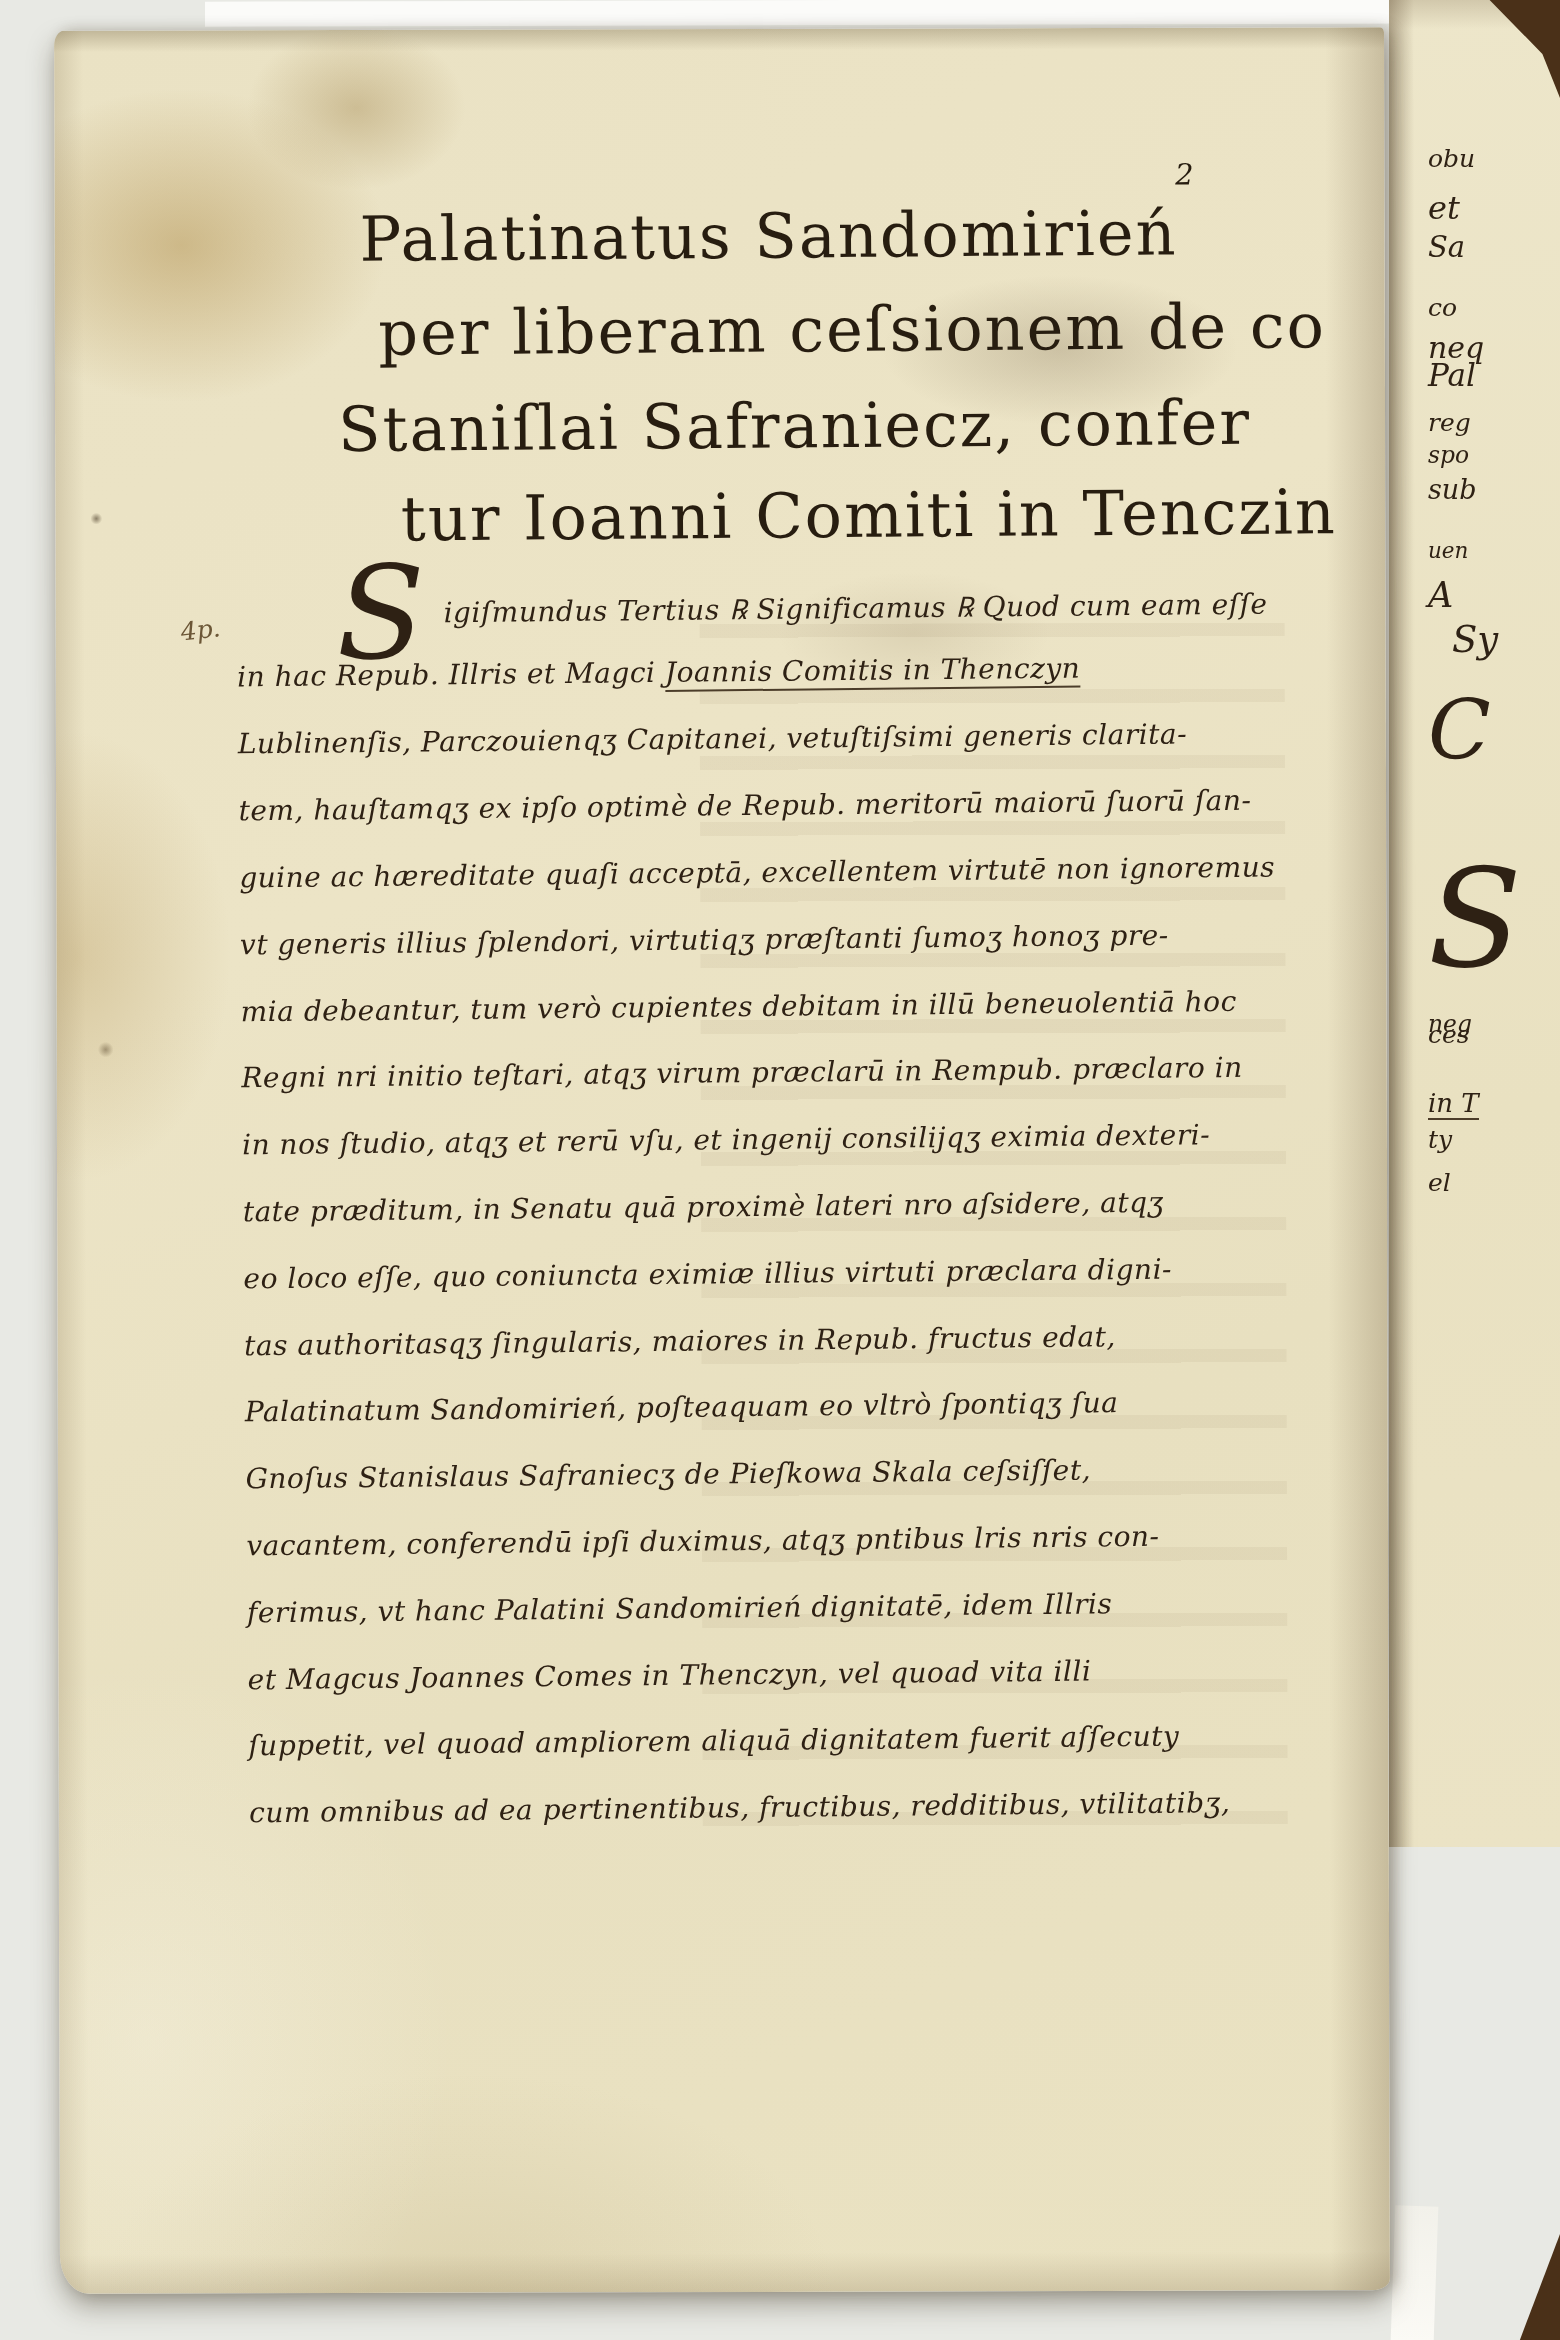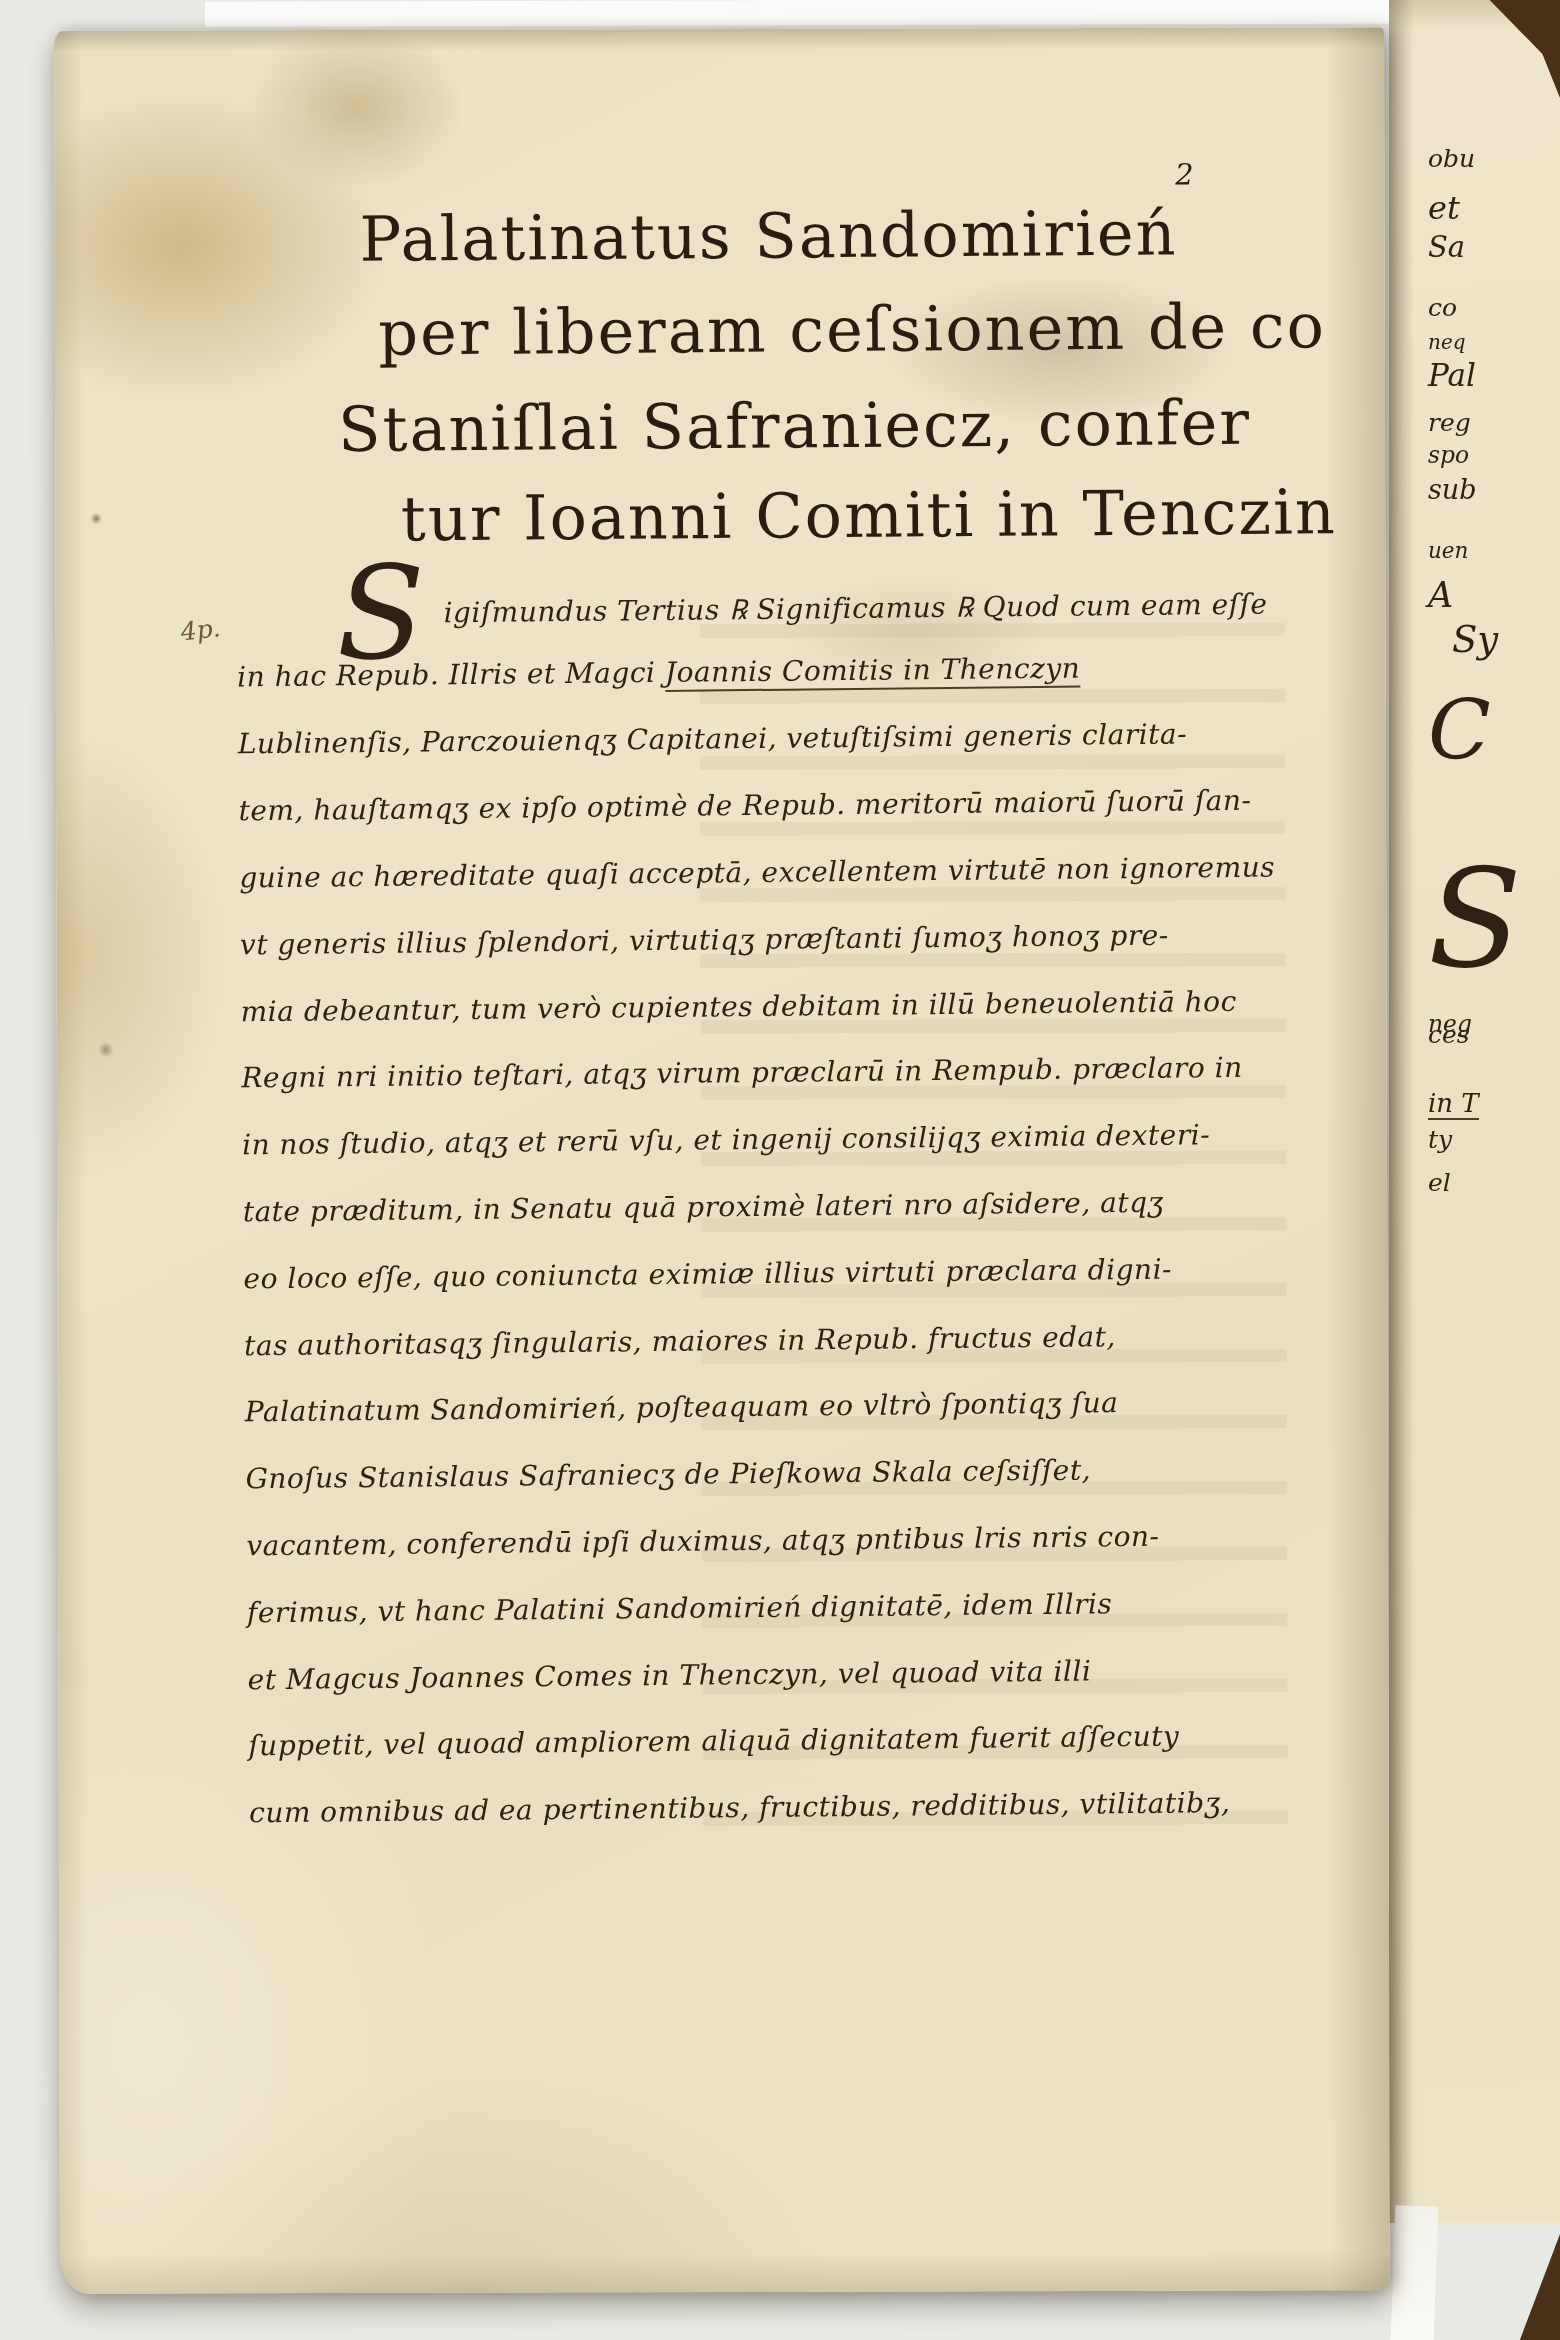--- a/index.html
+++ b/index.html
@@ -65,7 +65,7 @@
   .seg-u{border-bottom:2.9px solid rgba(58,42,24,0.9);padding-bottom:1px;}
   
   .next-page{
-    position:absolute;left:1389px;top:0;width:172px;height:2223px;
+    position:absolute;left:1389px;top:0;width:172px;height:1847px;
     background:
       linear-gradient(to right, rgba(90,70,45,0.38), rgba(90,70,45,0) 25px),
       linear-gradient(to bottom, rgba(100,80,50,0.20), rgba(100,80,50,0) 29px),

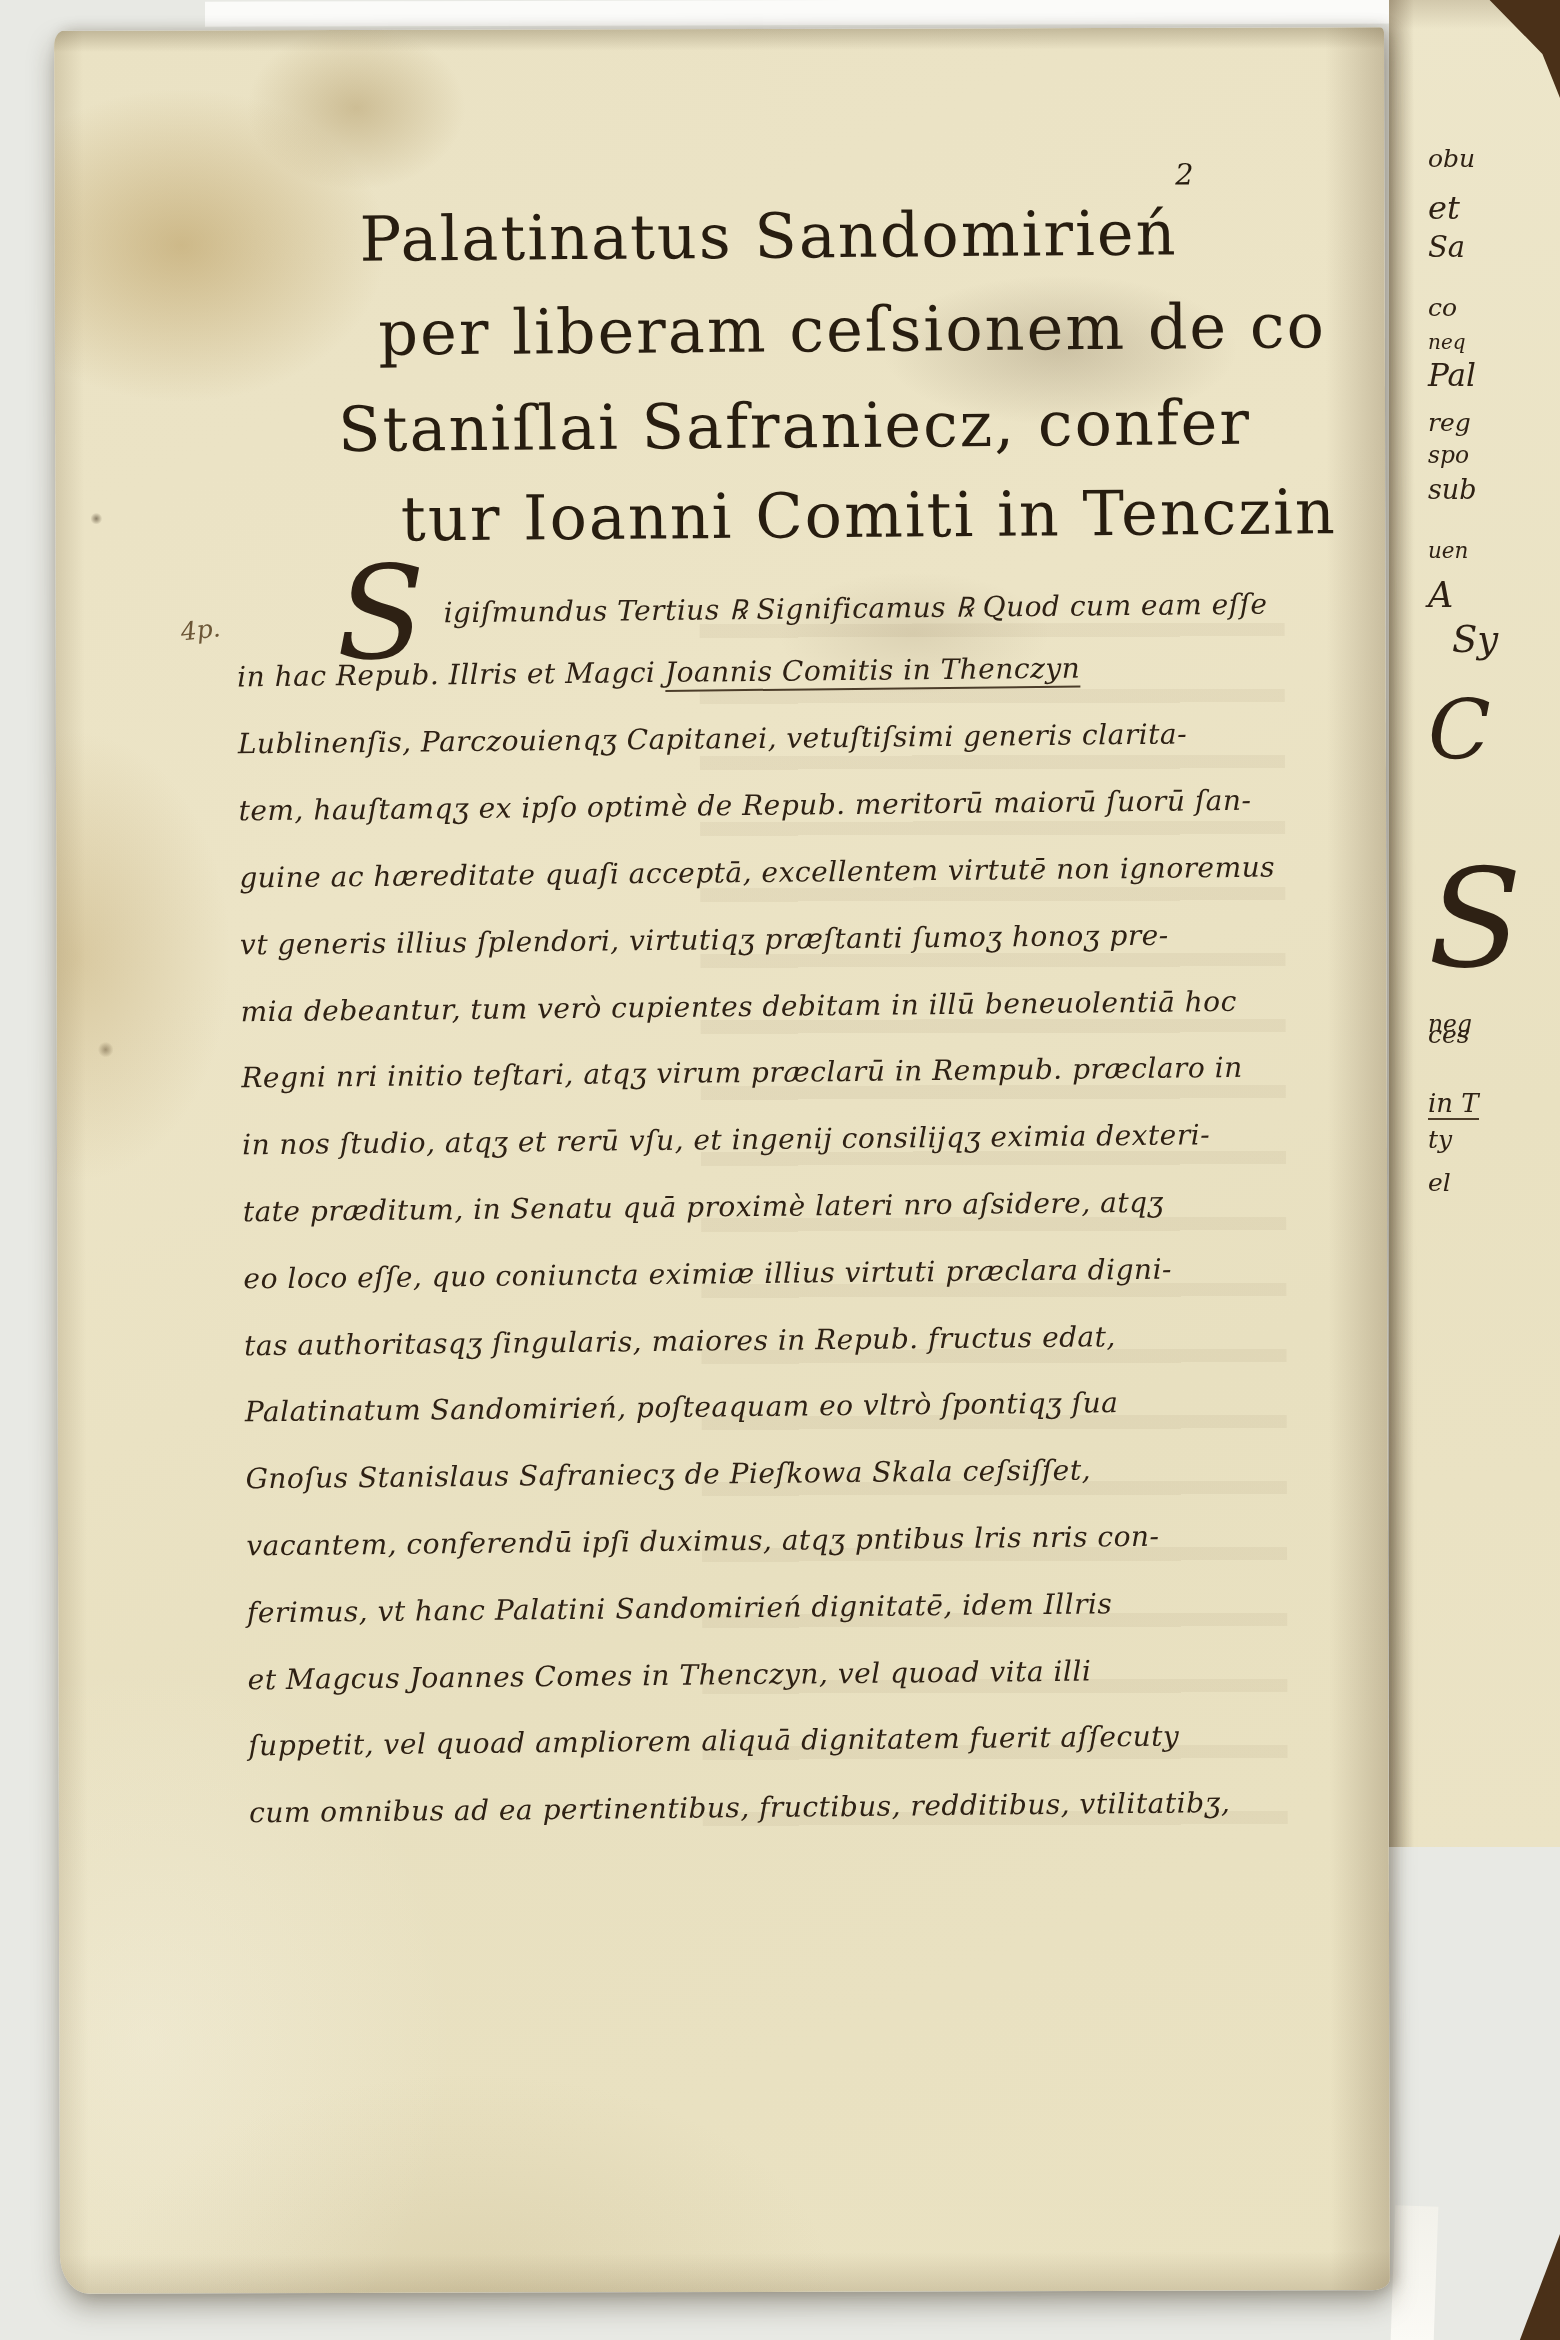--- a/index.html
+++ b/index.html
@@ -100,7 +100,7 @@
         <div class="fragment" style="top: 189px; left: 39px; font-size: 32px;">et</div>
         <div class="fragment" style="top: 230px; left: 39px; font-size: 29px;">Sa</div>
         <div class="fragment" style="top: 281px; left: 39px; font-size: 25px; margin-top: 12px;">co</div>
-        <div class="fragment" style="top: 330px; left: 39px; font-size: 20px;">neq</div>
+        <div class="fragment" style="top: 330px; left: 39px; font-size: 30px;">neq</div>
         <div class="fragment" style="top: 357px; left: 39px; font-size: 31px;">Pal</div>
         <div class="fragment" style="top: 408px; left: 39px; font-size: 25px;">reg</div>
         <div class="fragment" style="top: 441px; left: 39px; font-size: 23.4px;">spo</div>

